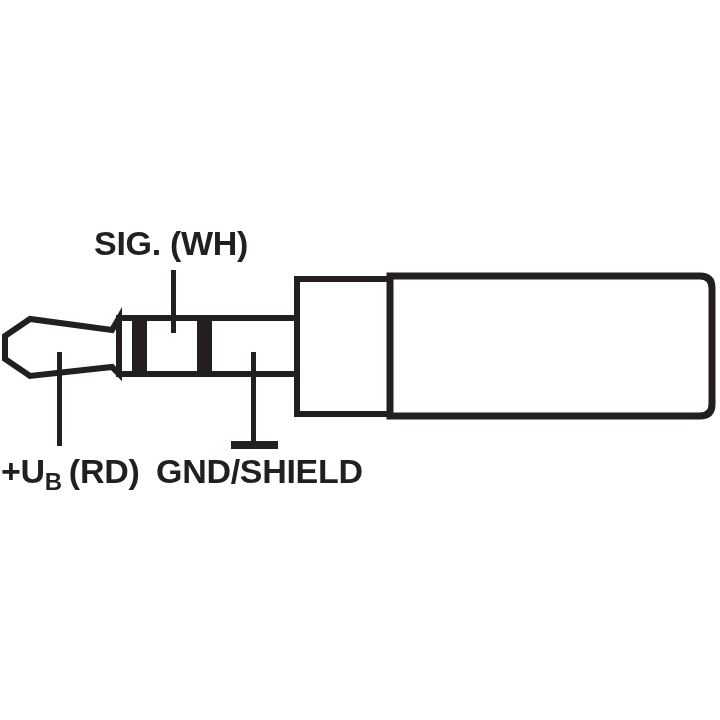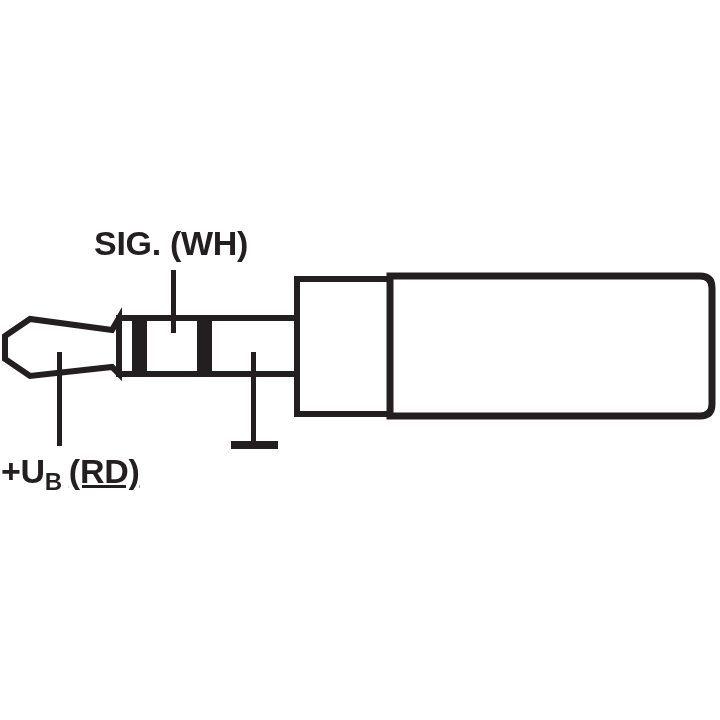--- a/index.html
+++ b/index.html
@@ -58,7 +58,6 @@
   }
   .label .suffix {
     margin-left: 7px;
-    text-decoration: underline;
   }
   #sig-label    { left: 94px;  top: 226px; }
   #supply-label { left: 1px;   top: 454px; }

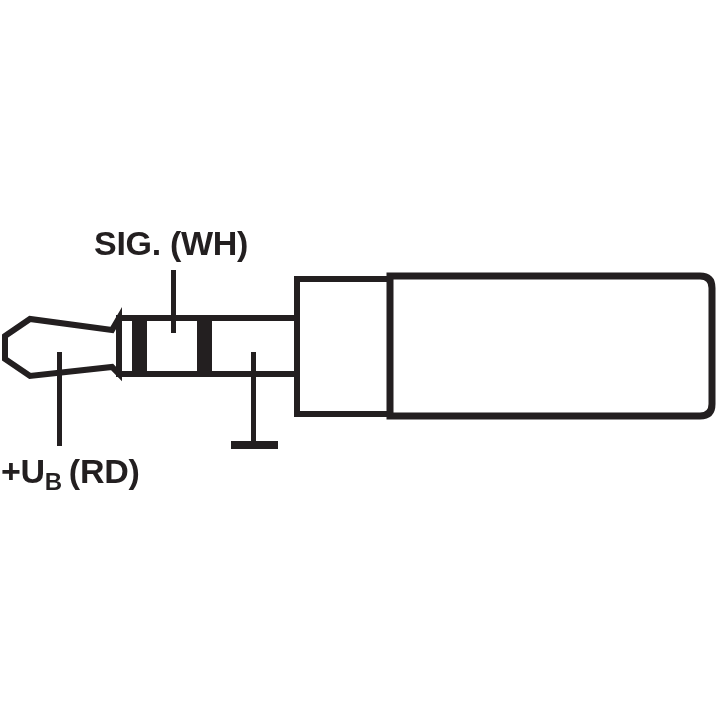--- a/index.html
+++ b/index.html
@@ -97,6 +97,9 @@
     <span>+U</span><span class="sub">B</span><span class="suffix">(RD)</span>
   </div>
 
+  <div class="label" id="ground-label">
+    <span>GND/SHIELD</span>
+  </div>
 
 </div>
 

